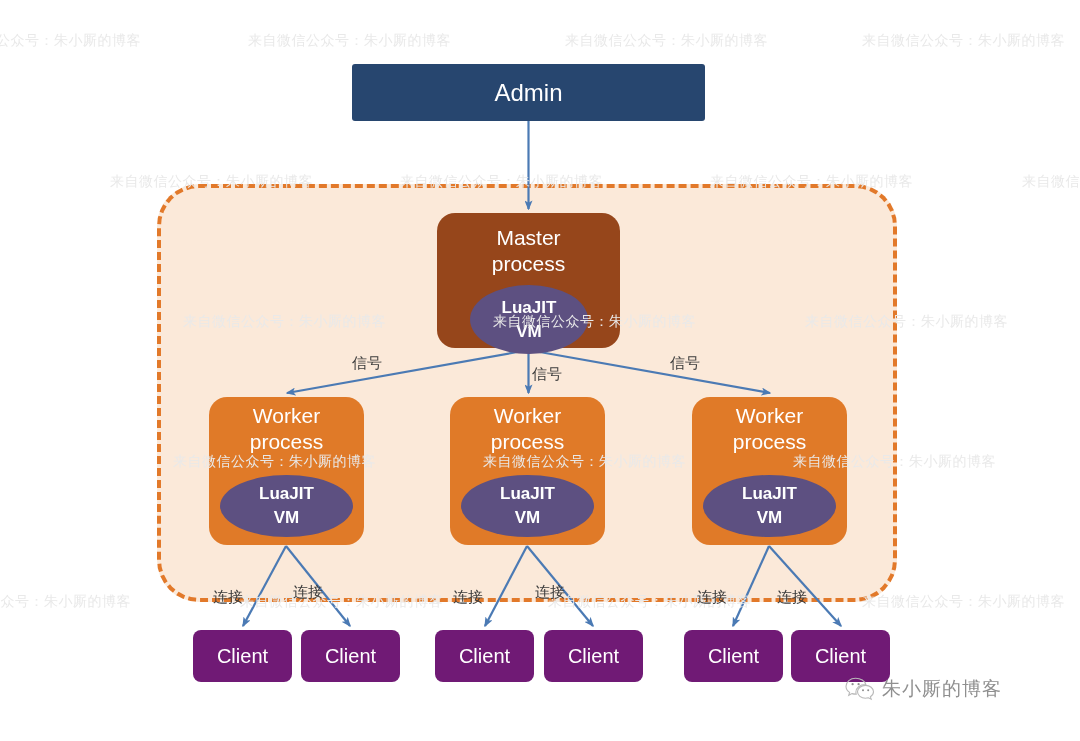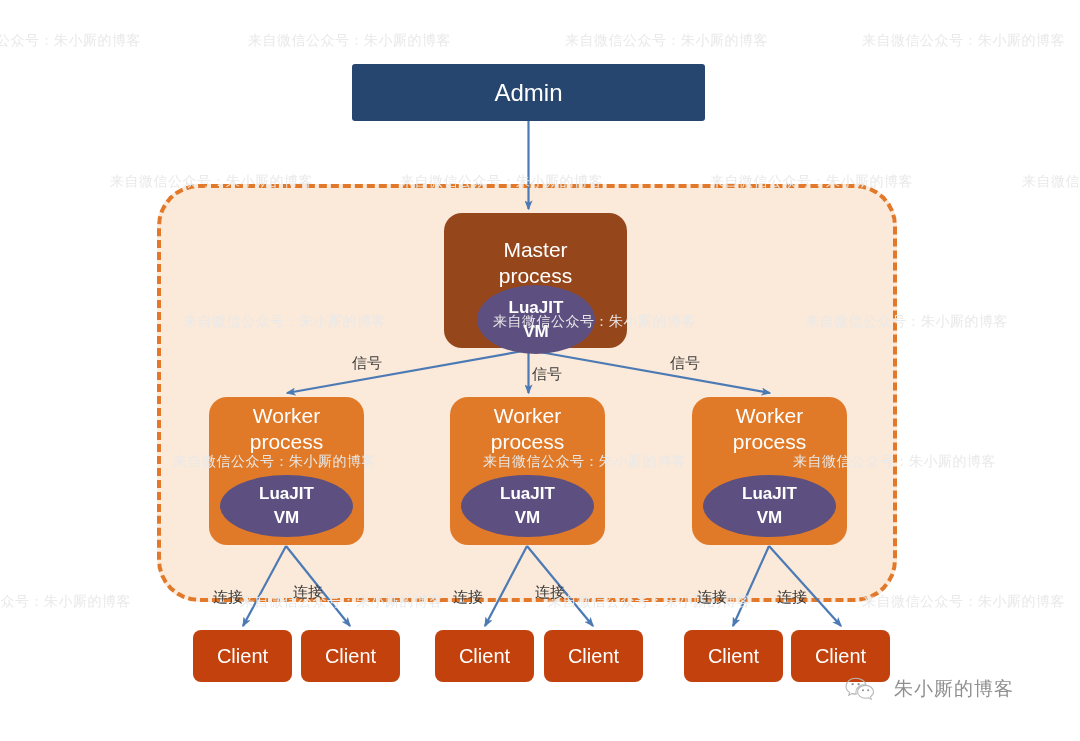--- a/index.html
+++ b/index.html
@@ -92,8 +92,7 @@
     background: #96461b;
     border-radius: 18px;
     justify-content: flex-start;
-    padding-top: 24px;
-    margin-left: 7px;
+    padding-top: 12px;
   }
   .worker-box {
     width: 155px;

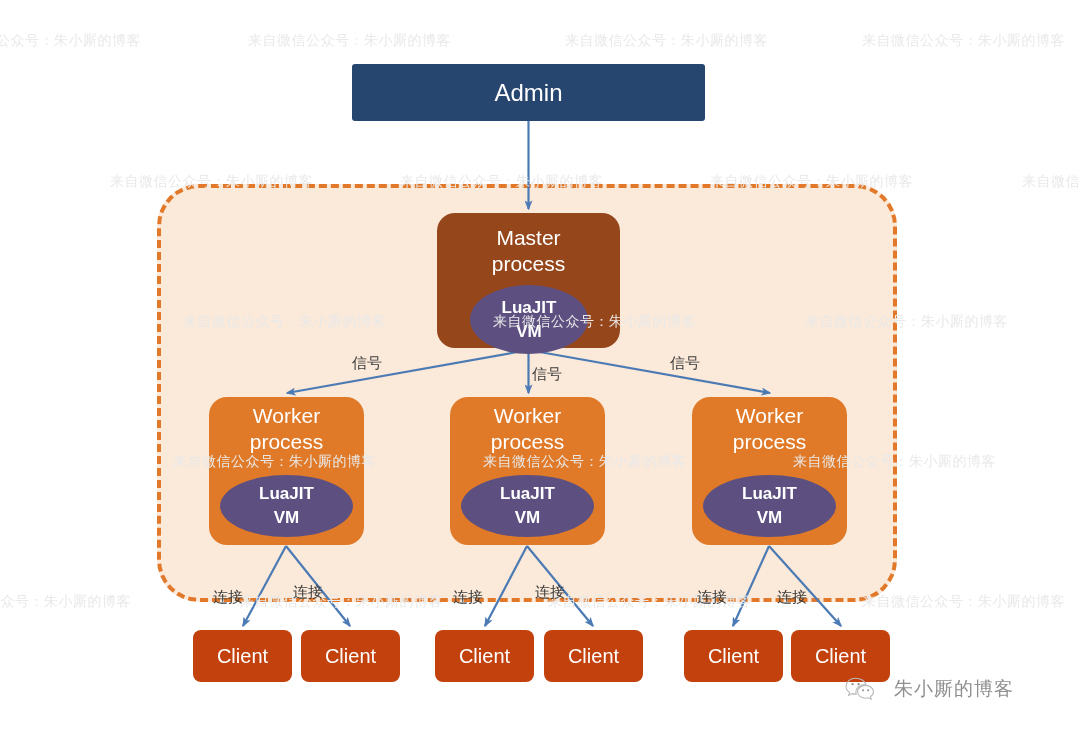--- a/index.html
+++ b/index.html
@@ -145,7 +145,7 @@
   .client-box {
     width: 99px;
     height: 52px;
-    background: #c2410c;
+    background: #701a75;
     border-radius: 8px;
     justify-content: center;
     top: 630px;

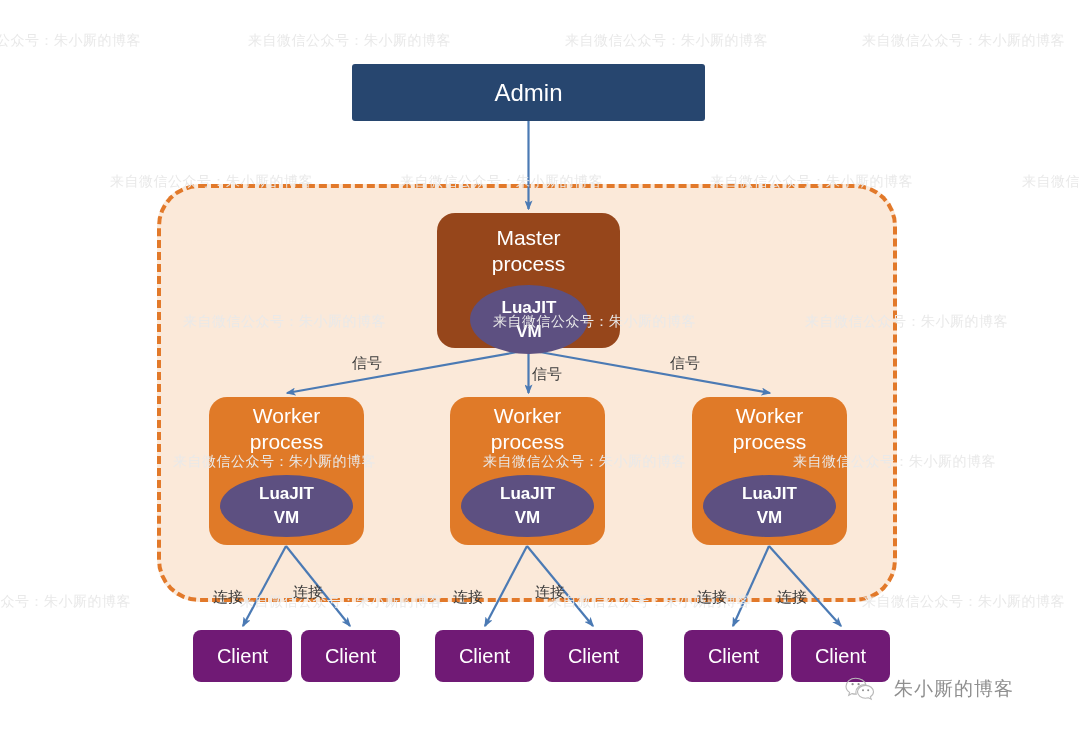--- a/index.html
+++ b/index.html
@@ -178,7 +178,7 @@
     top: 676px;
     display: flex;
     align-items: center;
-    gap: 19px;
+    gap: 7px;
     z-index: 7;
   }
   .wechat-badge .badge-text {

